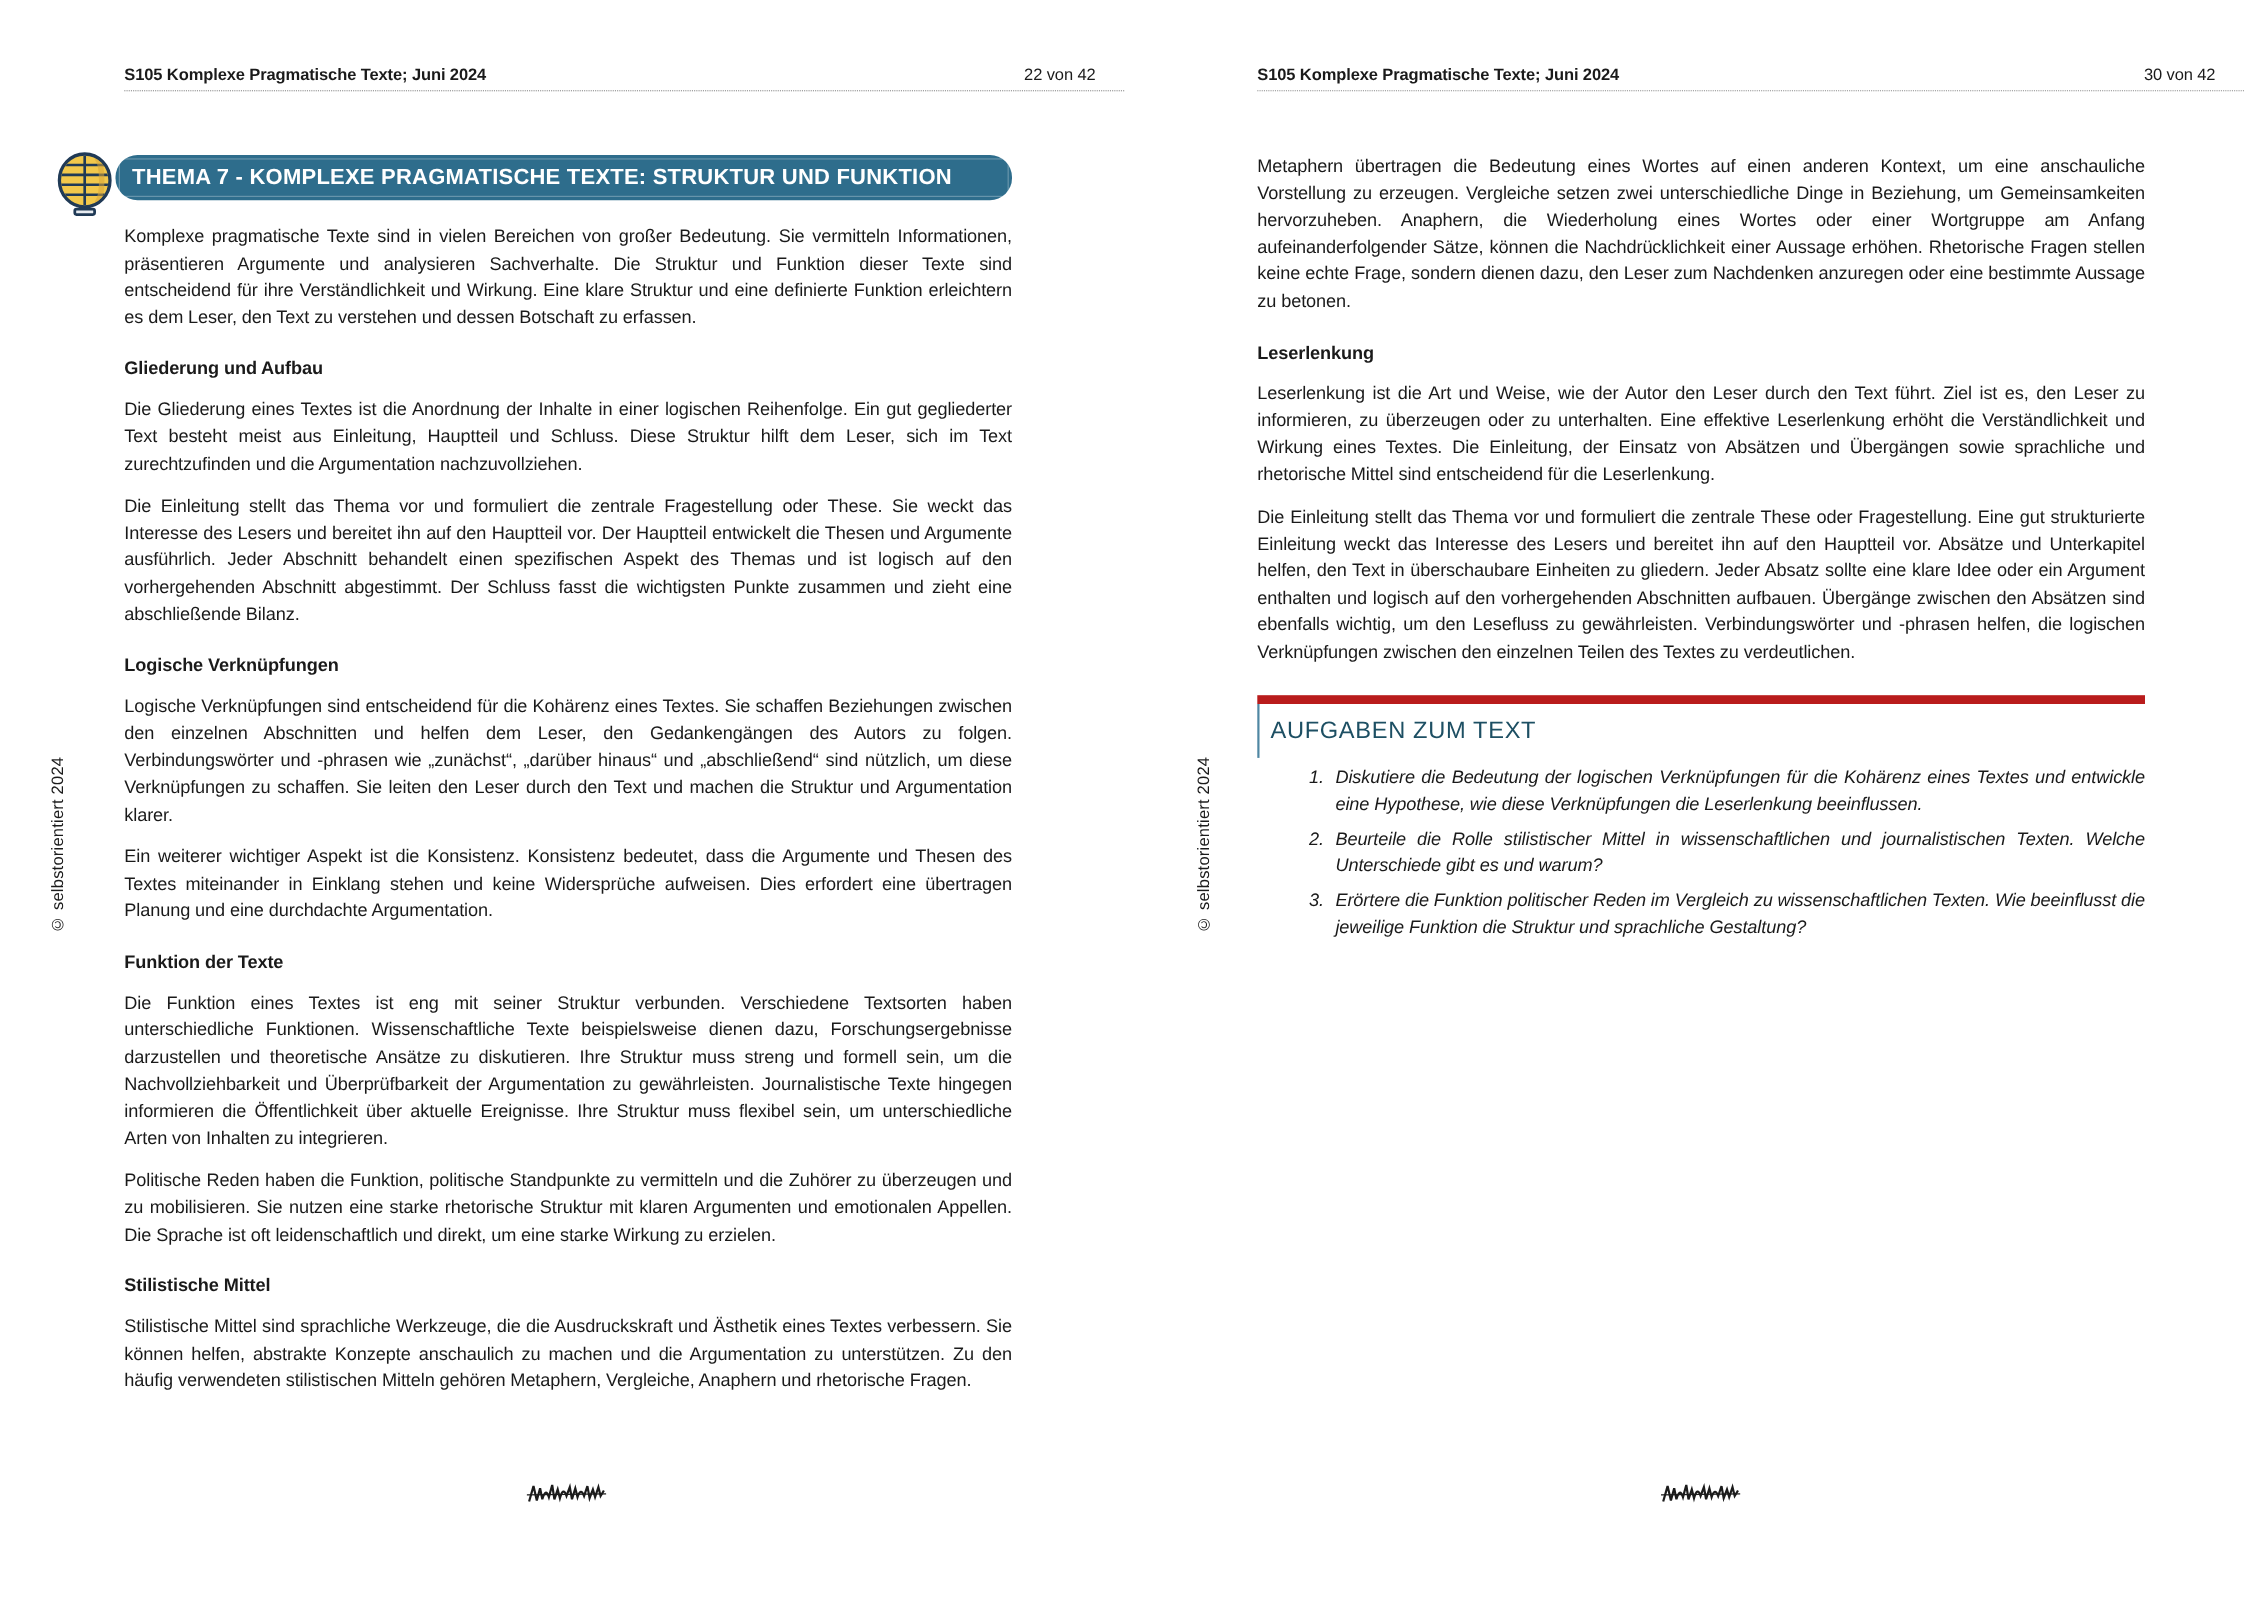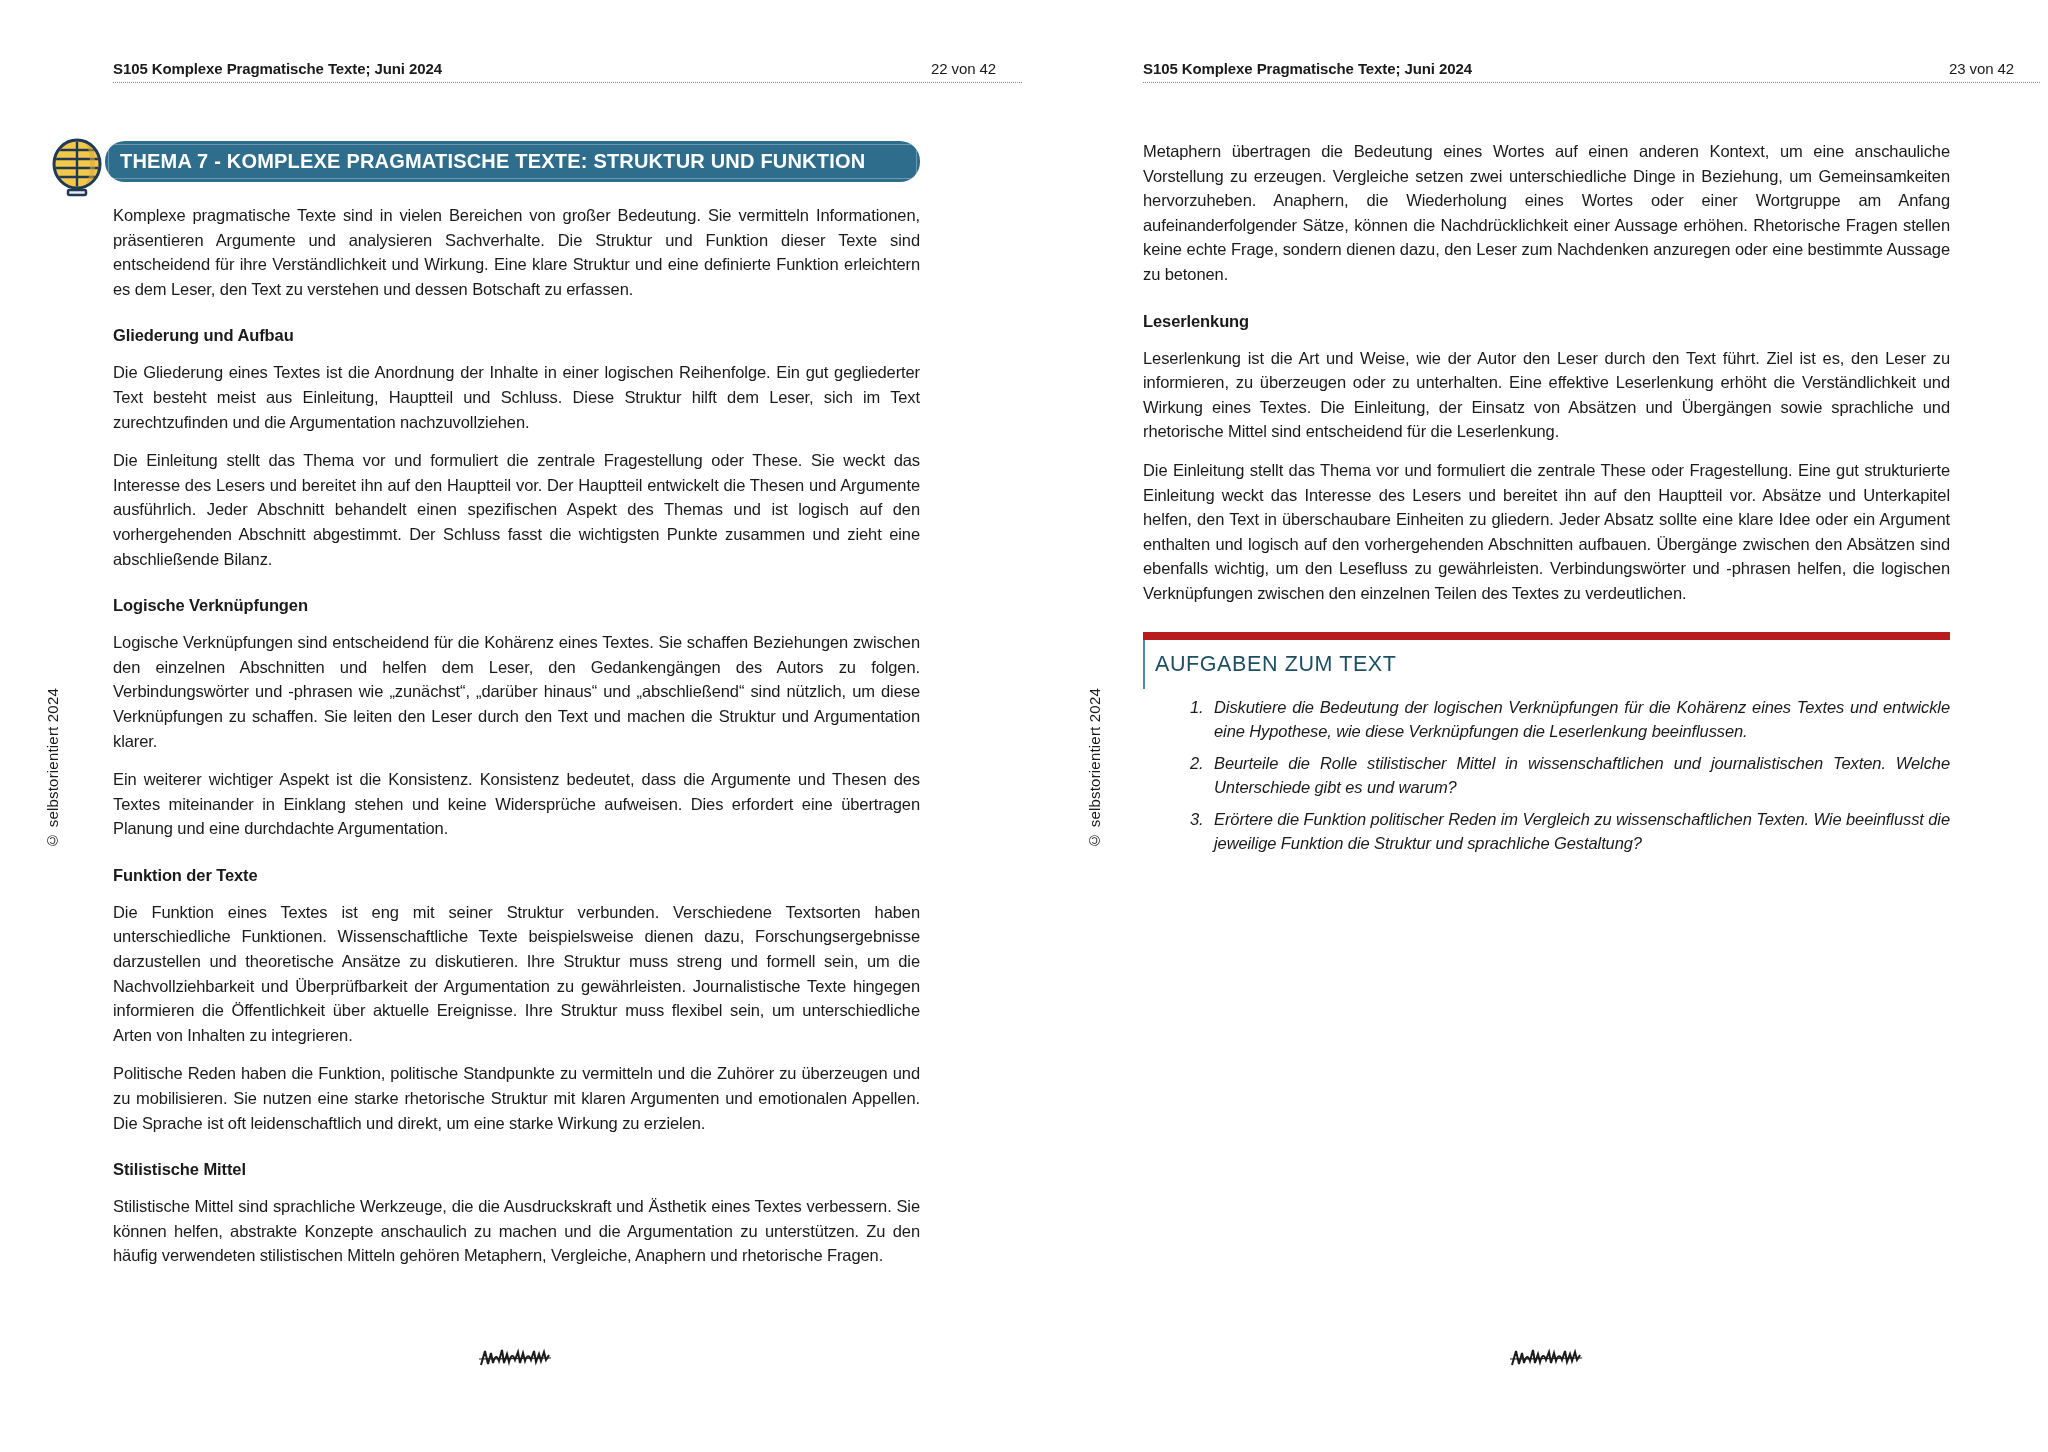--- a/index.html
+++ b/index.html
@@ -131,7 +131,7 @@
 <section class="page page-right">
   <header class="page-header">
     <span>S105 Komplexe Pragmatische Texte; Juni 2024</span>
-    <span class="page-number">23 von 42</span>
+    <span class="page-number">30 von 42</span>
   </header>
 
   <div class="column">

